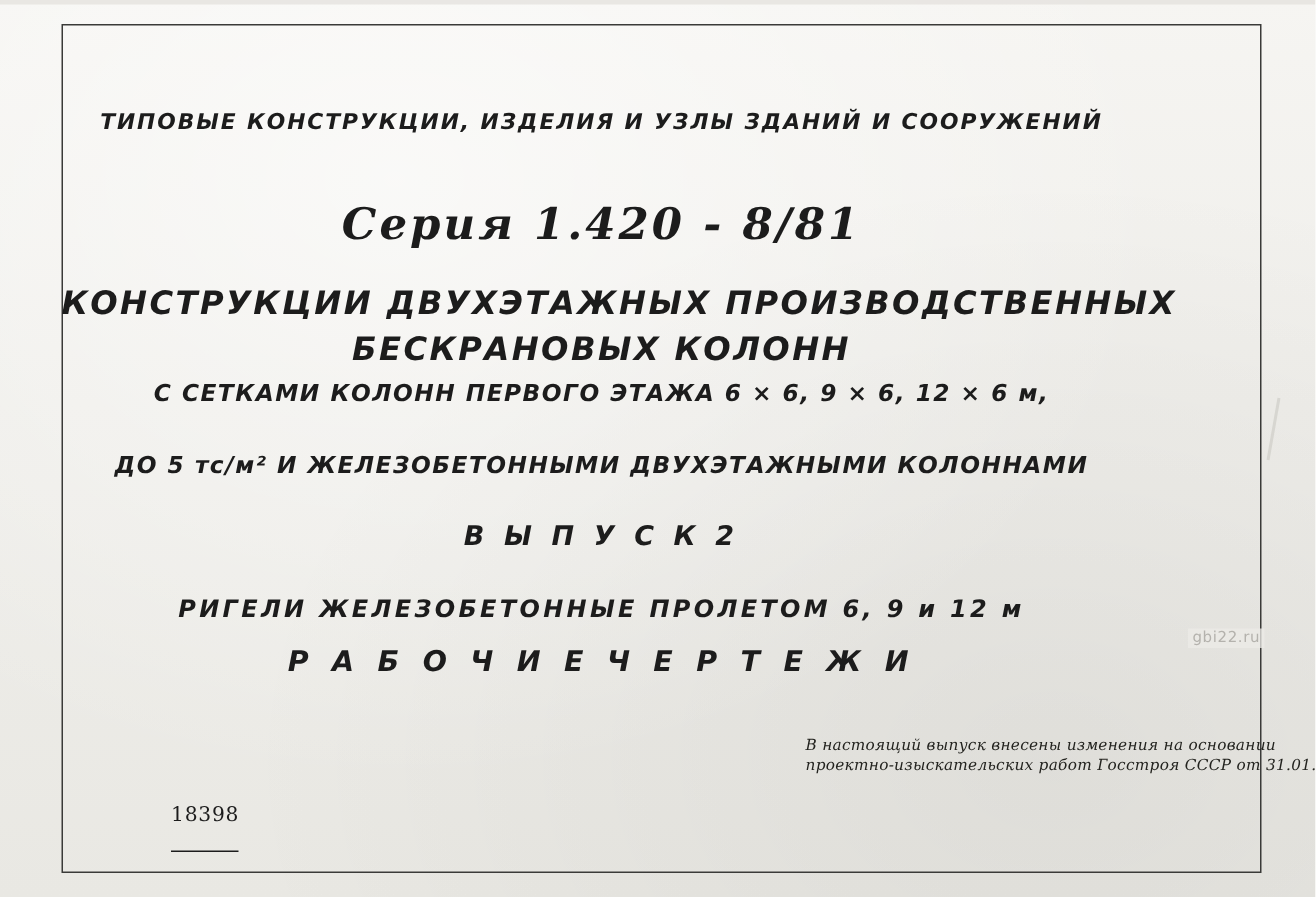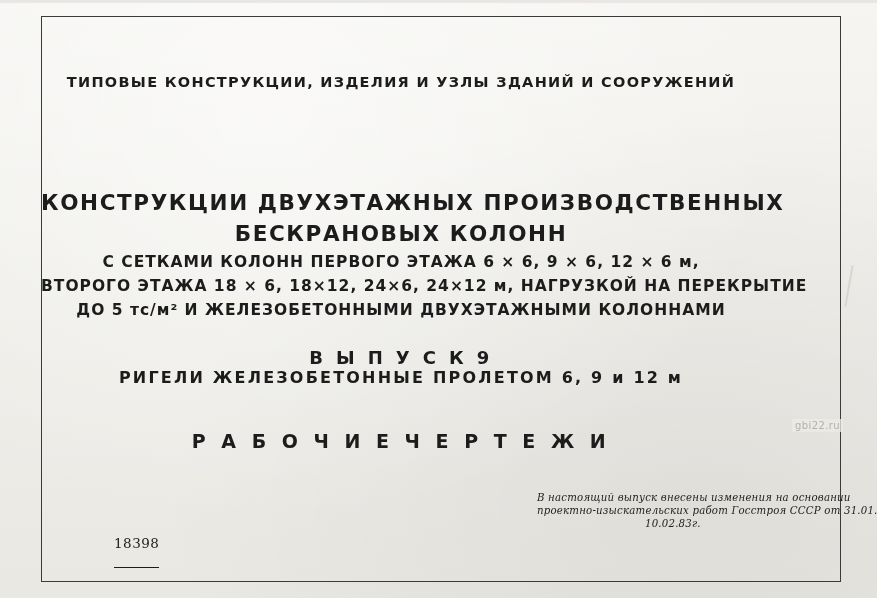--- a/index.html
+++ b/index.html
@@ -53,6 +53,7 @@
     left: 0;
     width: 720px;
     text-align: center;
+    font-style: italic;
   }
 
   

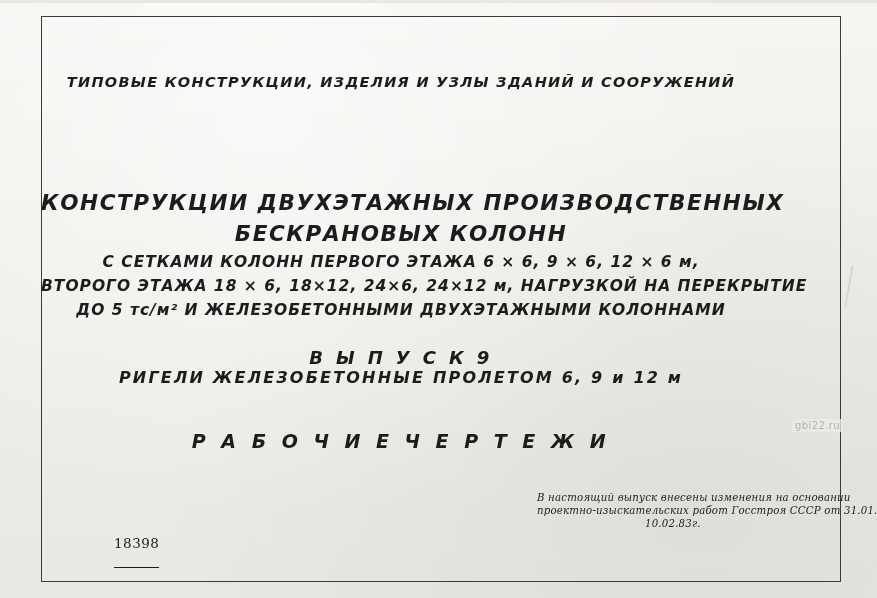--- a/index.html
+++ b/index.html
@@ -209,6 +209,7 @@
 
     <div class="txt centerline" id="header-line">ТИПОВЫЕ КОНСТРУКЦИИ, ИЗДЕЛИЯ И УЗЛЫ ЗДАНИЙ И СООРУЖЕНИЙ</div>
 
+    <div class="txt centerline" id="series-title">Серия 1.420 - 8/81</div>
 
     <div class="txt centerline" id="main-title-1">КОНСТРУКЦИИ ДВУХЭТАЖНЫХ ПРОИЗВОДСТВЕННЫХ</div>
 

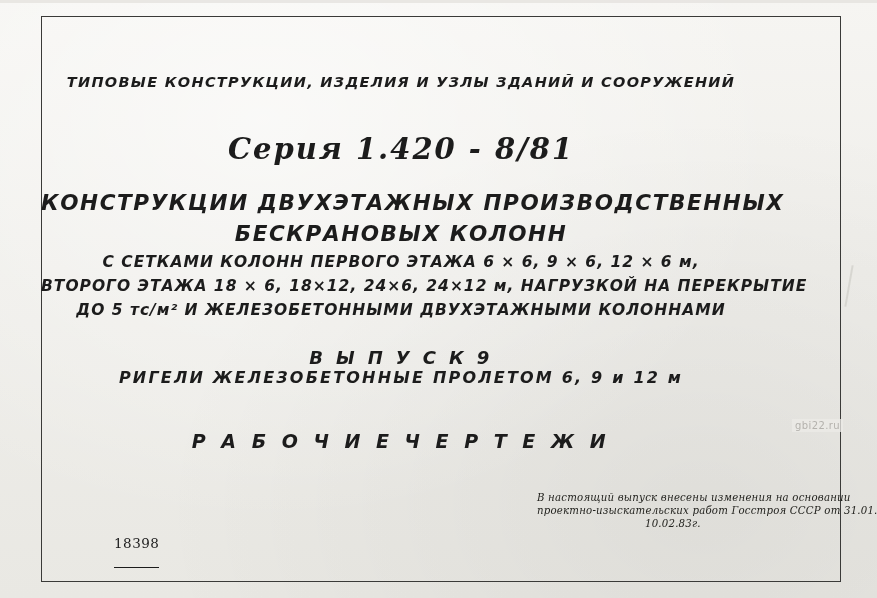--- a/index.html
+++ b/index.html
@@ -217,7 +217,6 @@
 
     <div class="txt centerline desc" id="desc-1">С СЕТКАМИ КОЛОНН ПЕРВОГО ЭТАЖА 6 × 6, 9 × 6,  12 × 6 м,</div>
 
-    <div class="txt centerline desc" id="desc-2">ВТОРОГО ЭТАЖА 18 × 6,  18×12,  24×6, 24×12 м, НАГРУЗКОЙ НА ПЕРЕКРЫТИЕ</div>
 
     <div class="txt centerline desc" id="desc-3">ДО 5 тс/м² И ЖЕЛЕЗОБЕТОННЫМИ  ДВУХЭТАЖНЫМИ КОЛОННАМИ</div>
 

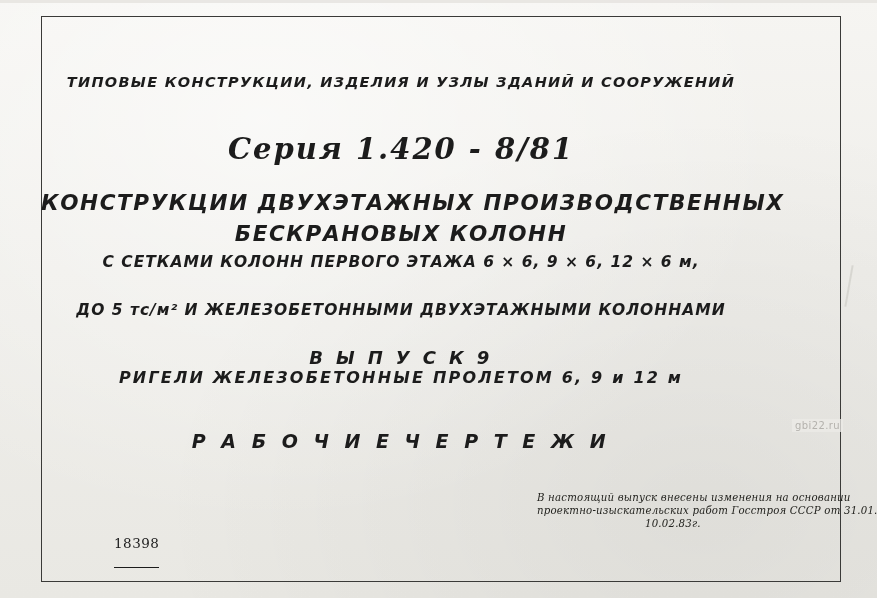--- a/index.html
+++ b/index.html
@@ -220,7 +220,7 @@
 
     <div class="txt centerline desc" id="desc-3">ДО 5 тс/м² И ЖЕЛЕЗОБЕТОННЫМИ  ДВУХЭТАЖНЫМИ КОЛОННАМИ</div>
 
-    <div class="txt centerline" id="issue-label">В Ы П У С К    9</div>
+    <div class="txt centerline" id="issue-label">В Ы П У С К    2</div>
 
     <div class="txt centerline" id="issue-desc">РИГЕЛИ  ЖЕЛЕЗОБЕТОННЫЕ  ПРОЛЕТОМ  6, 9 и 12 м</div>
 

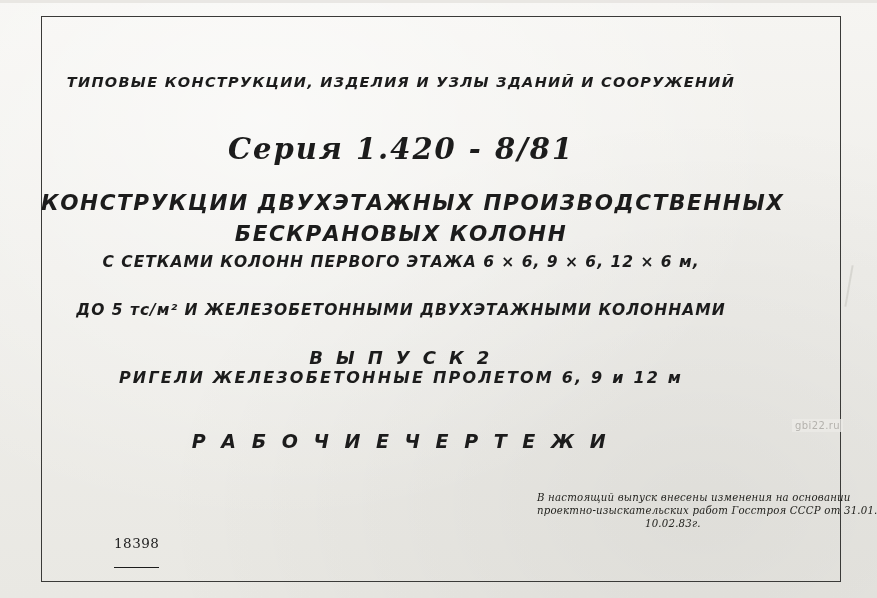--- a/index.html
+++ b/index.html
@@ -105,7 +105,7 @@
     font-weight: 700;
   }
   #issue-desc {
-    top: 352px;
+    top: 380px;
     font-size: 16px;
     letter-spacing: 2.2px;
     font-weight: 700;

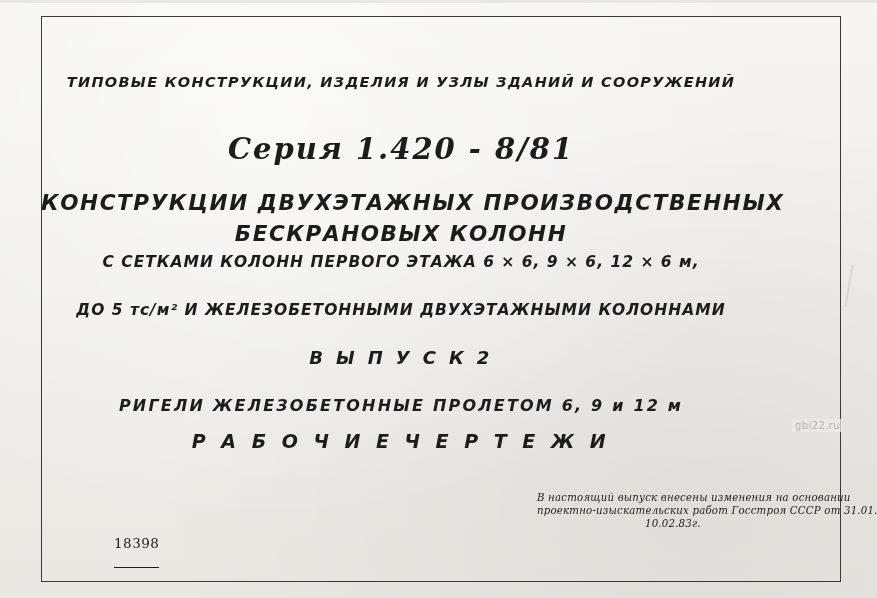--- a/index.html
+++ b/index.html
@@ -229,7 +229,6 @@
     <div id="note-block">
       <div class="nl">В настоящий выпуск внесены изменения на основании</div>
       <div class="nl">проектно-изыскательских работ Госстроя СССР от 31.01.83 №2/3-19</div>
-      <div class="nl" id="note-date">10.02.83г.</div>
     </div>
 
     <div id="doc-number">18398</div>

